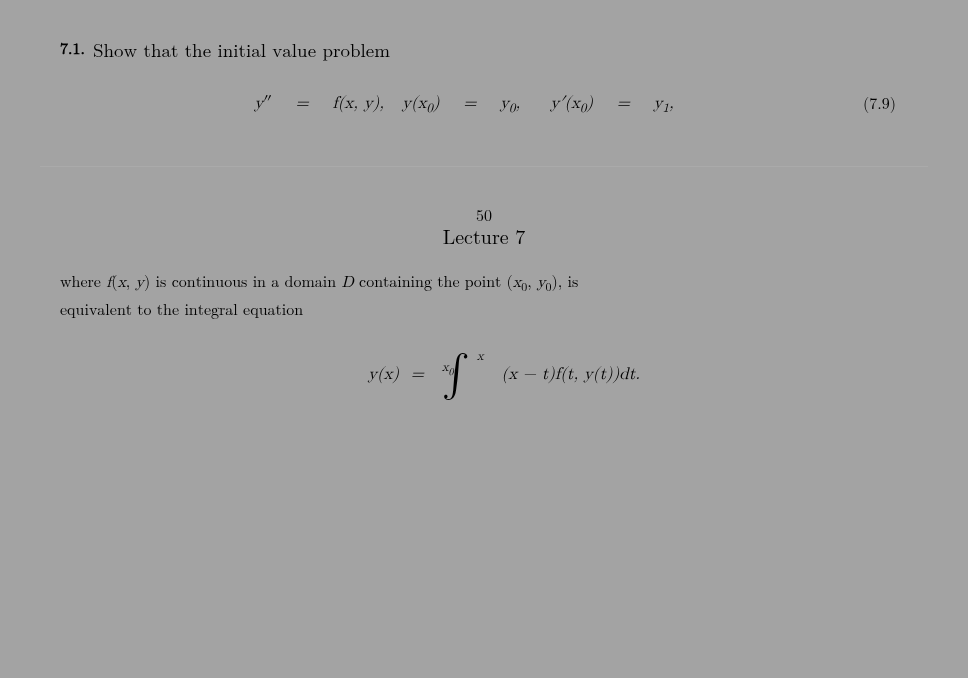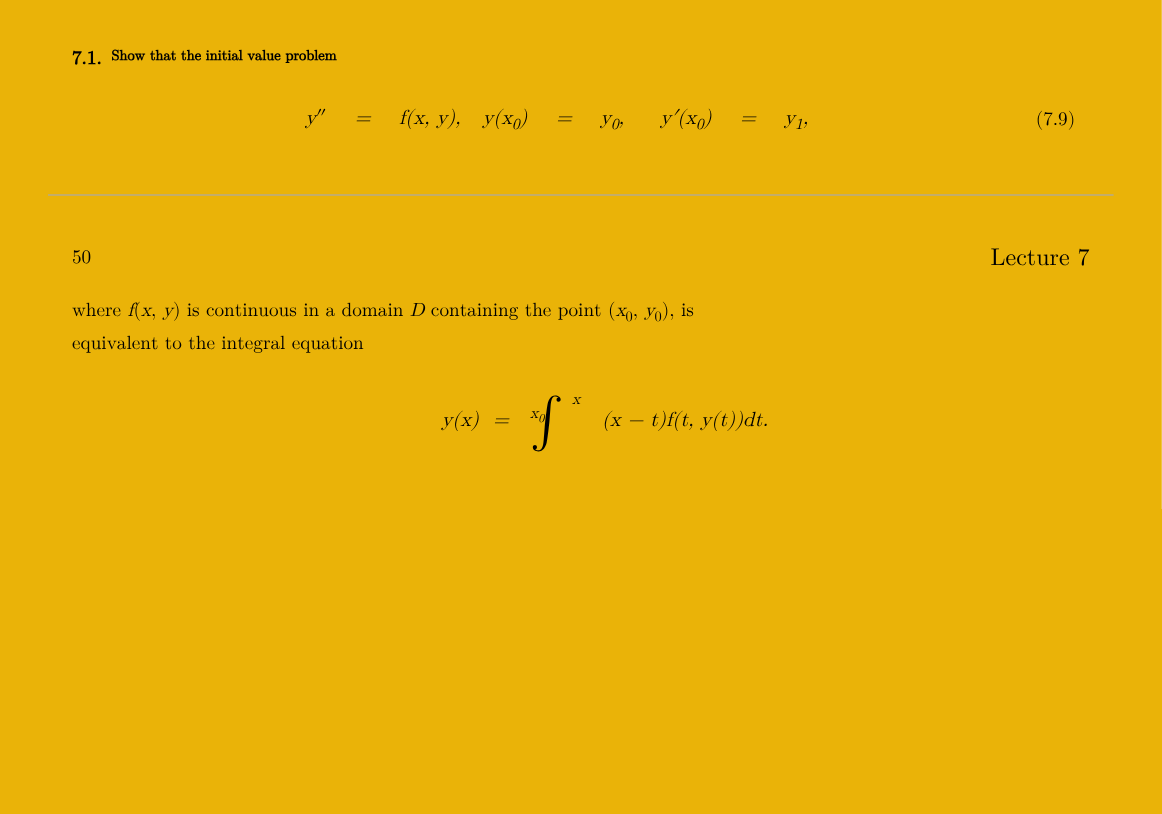--- a/index.html
+++ b/index.html
@@ -21,7 +21,7 @@
     .page-container {
       width: 968px;
       min-height: 678px;
-      background: #eab308;
+      background: #a3a3a3;
       position: relative;
     }
 

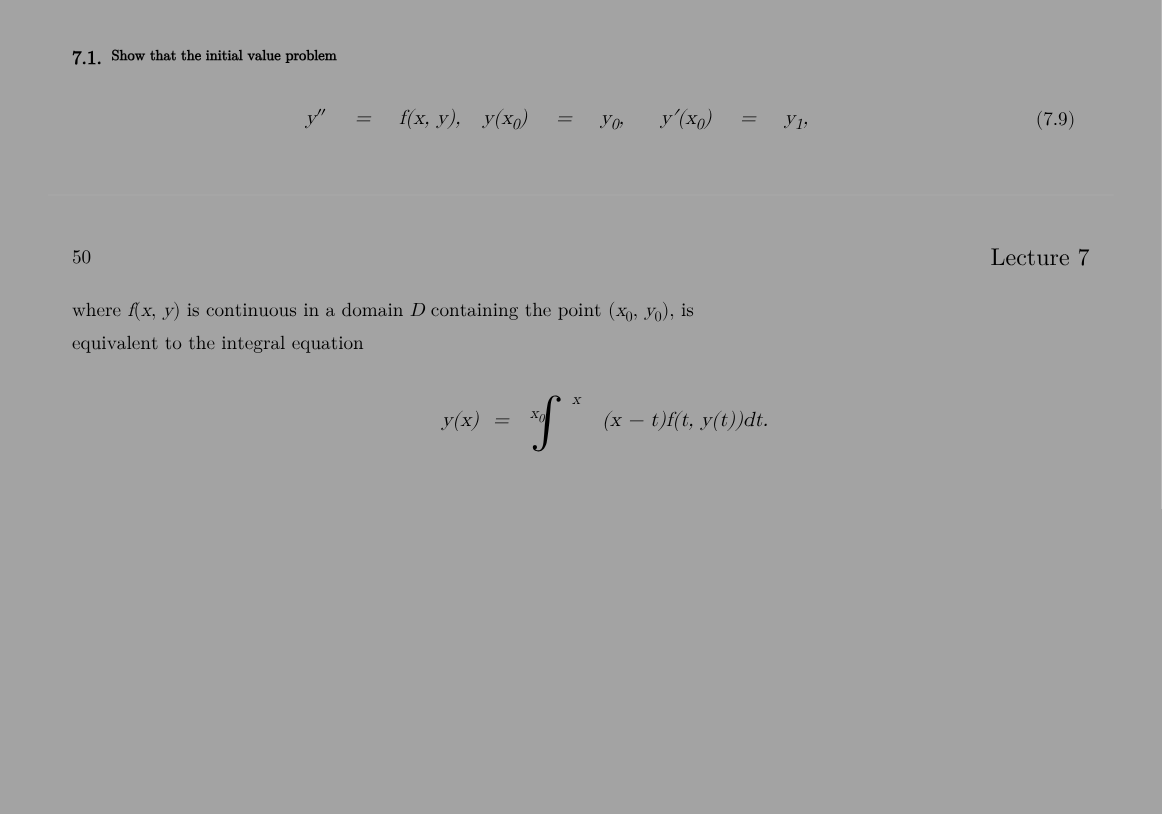--- a/index.html
+++ b/index.html
@@ -43,8 +43,7 @@
     }
 
     .problem-text {
-      font-size: 12px;
-      font-weight: bold;
+      font-size: 19px;
     }
 
     .equation-block {

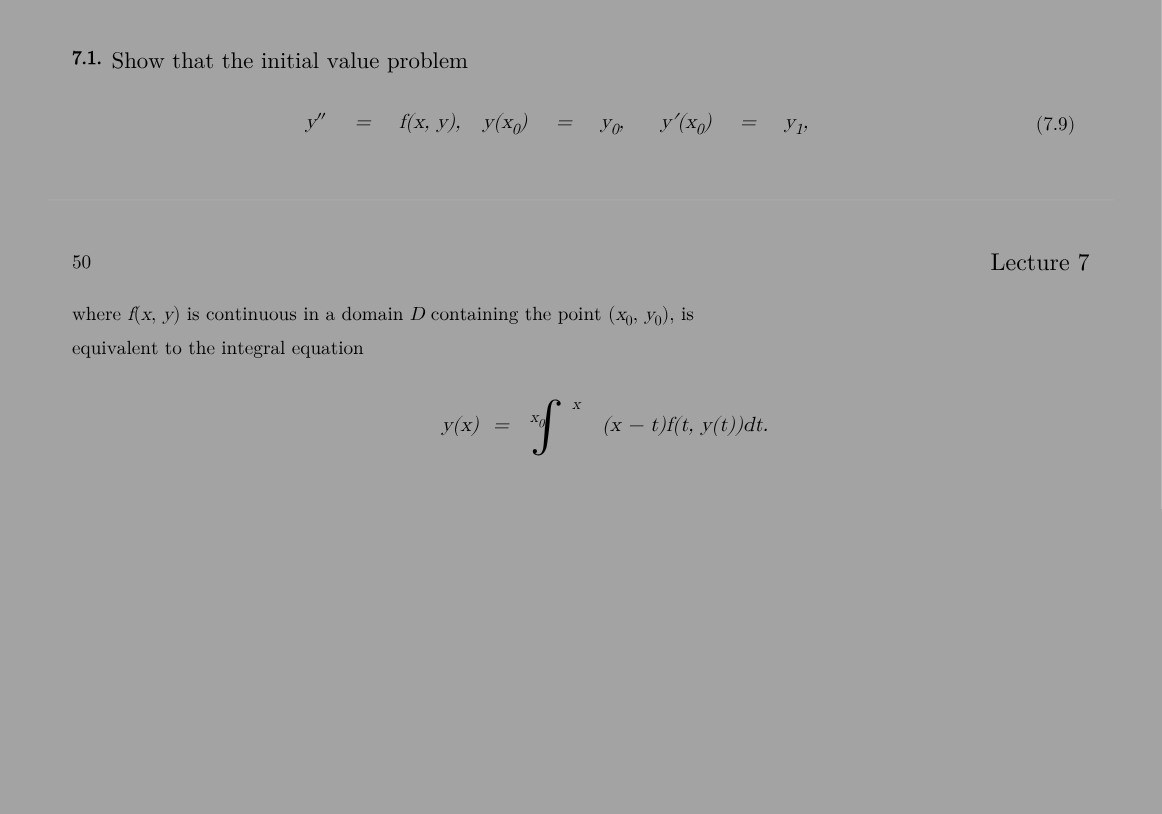--- a/index.html
+++ b/index.html
@@ -89,9 +89,9 @@
 
     .page-footer-row {
       display: flex;
-      justify-content: space-between;
       align-items: center;
       padding: 20px 0 20px 0;
+      flex-direction: column;
     }
 
     .page-number {

